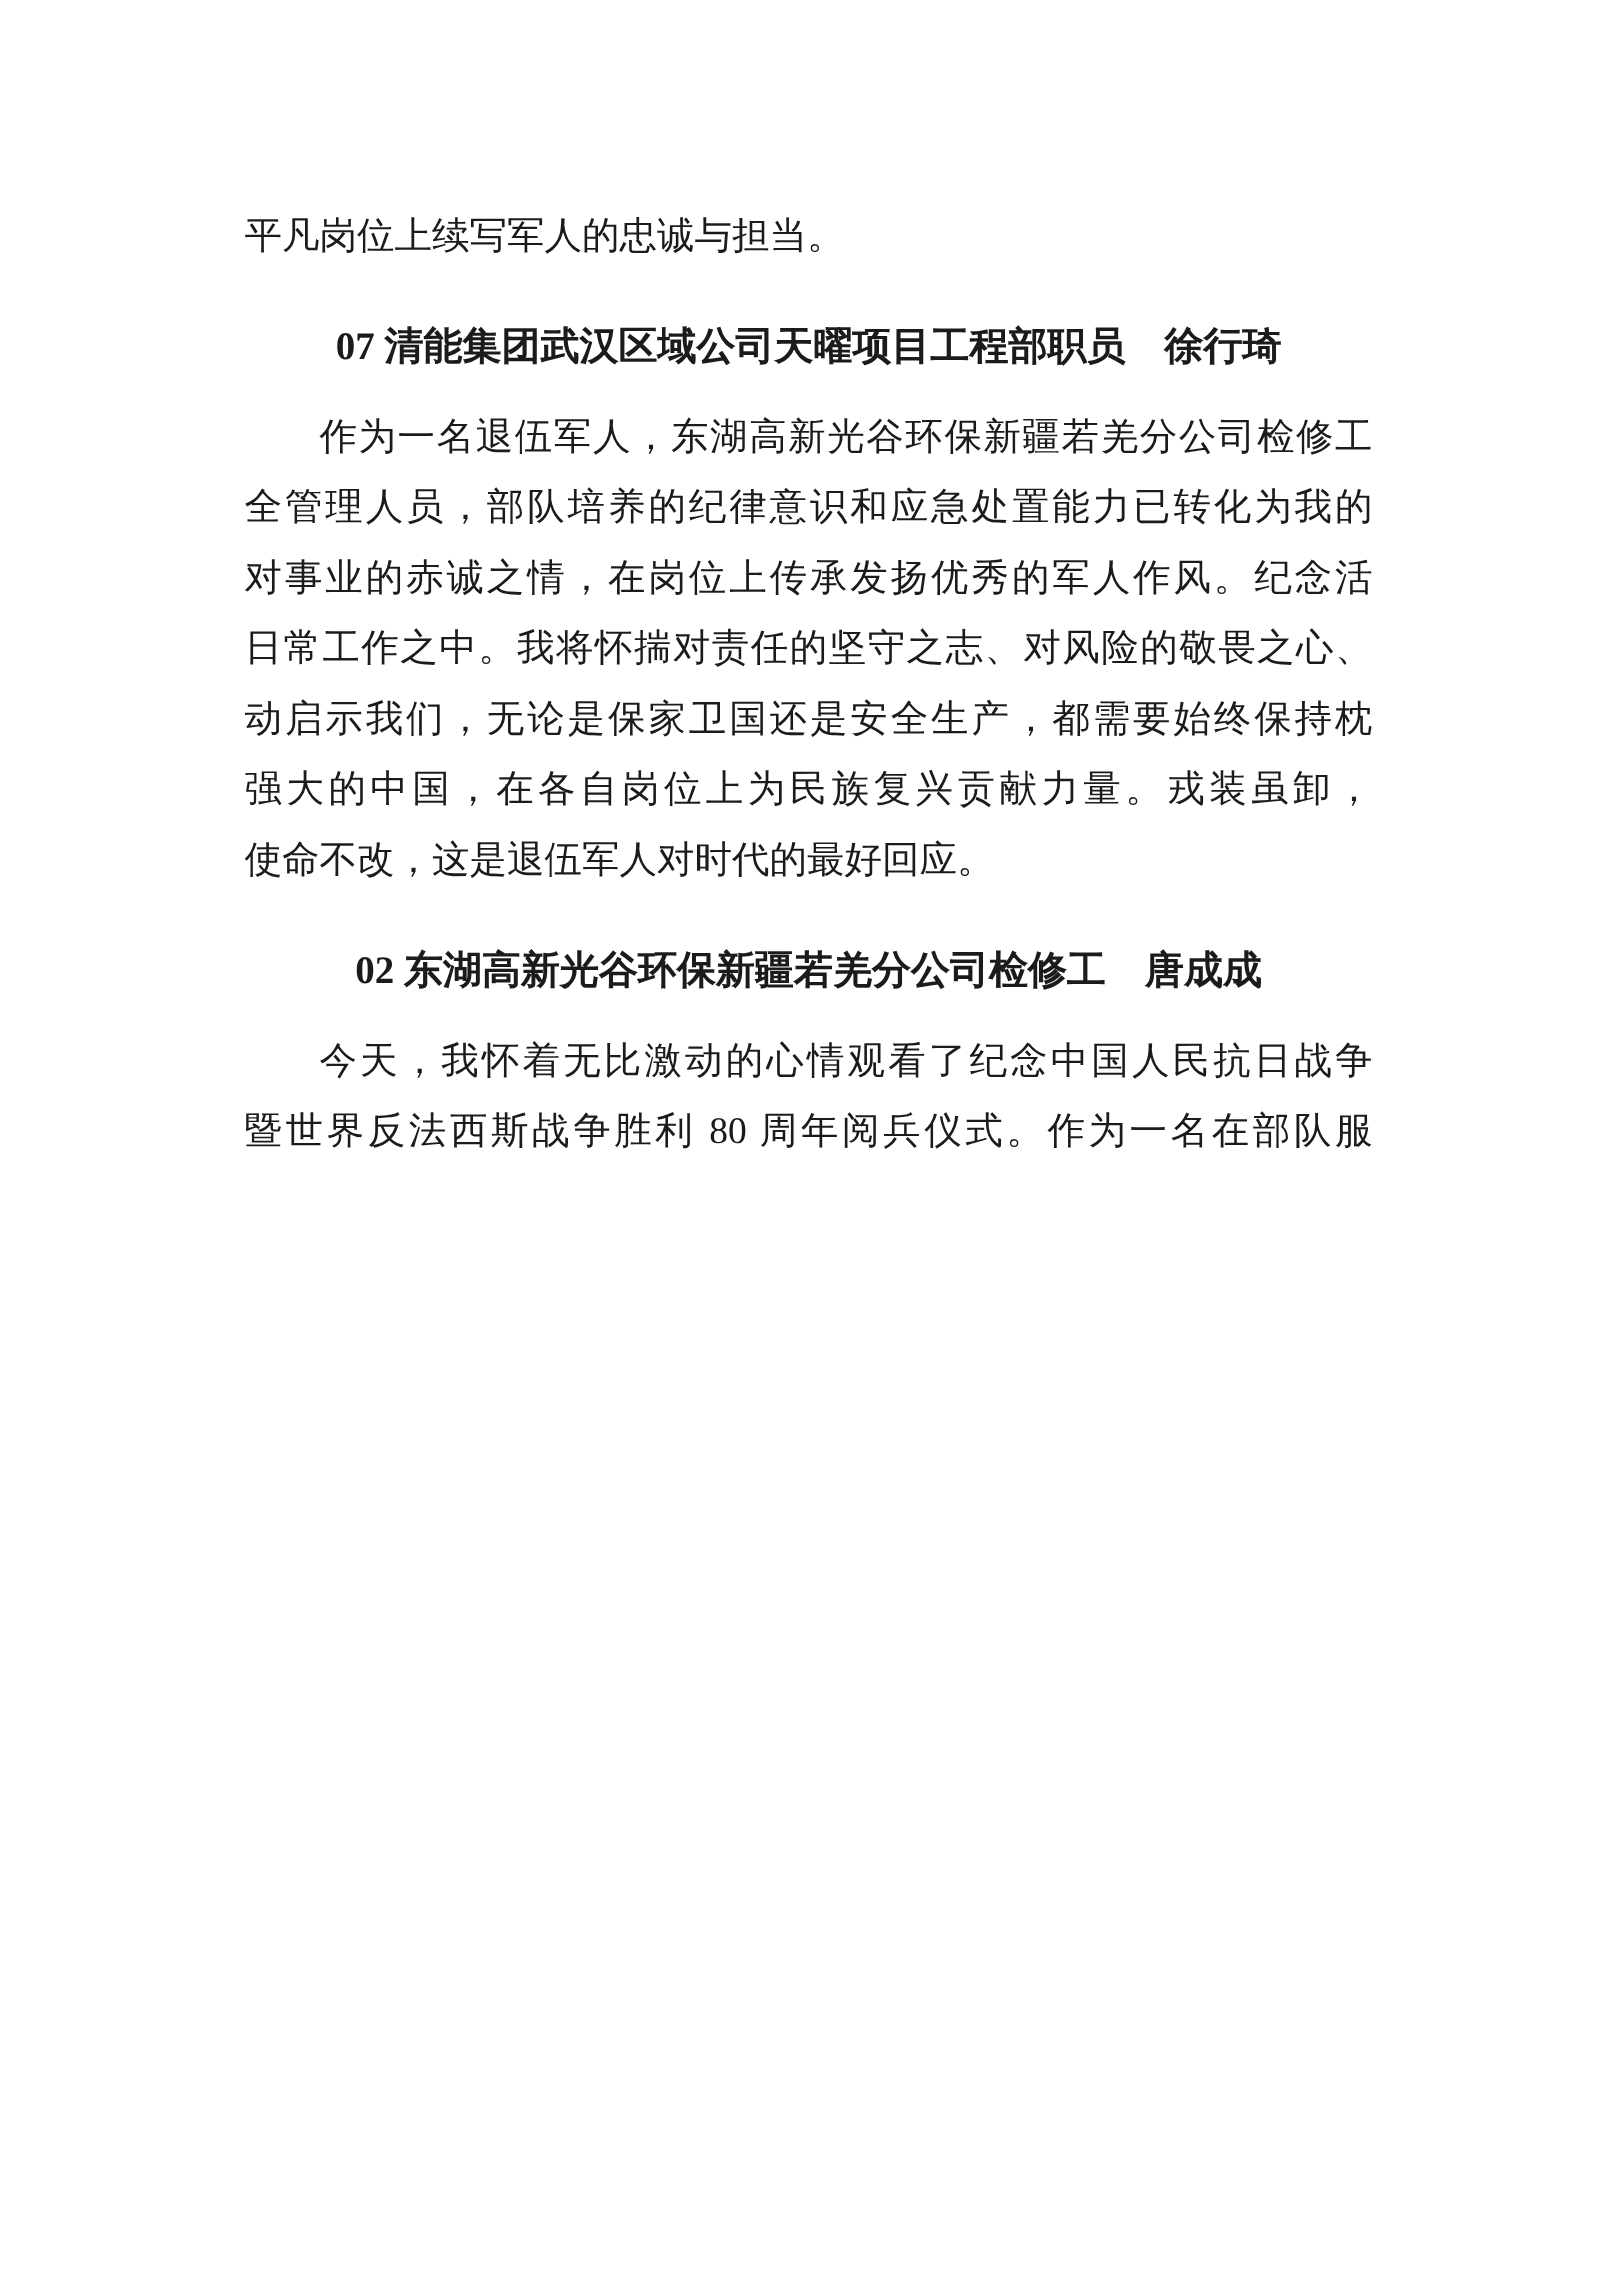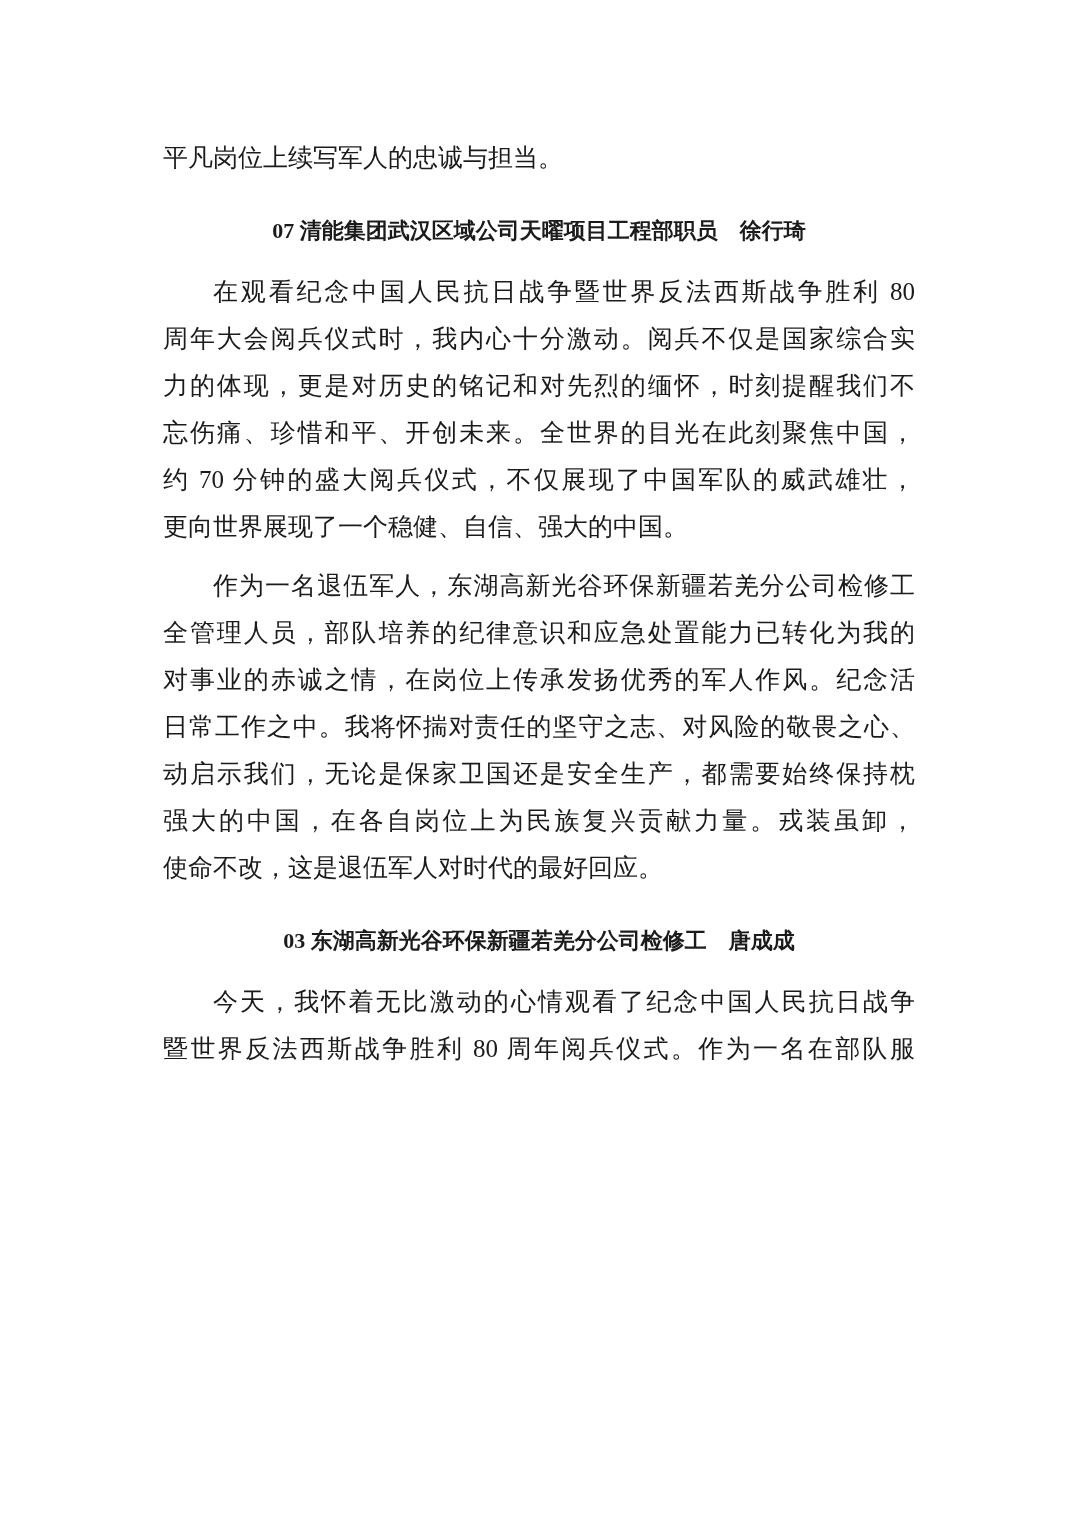--- a/index.html
+++ b/index.html
@@ -41,7 +41,7 @@
     text-align-last: left;
   }
   .heading {
-    font-size: 22px;
+    font-size: 26px;
     font-weight: bold;
     line-height: 47px;
     height: 47px;

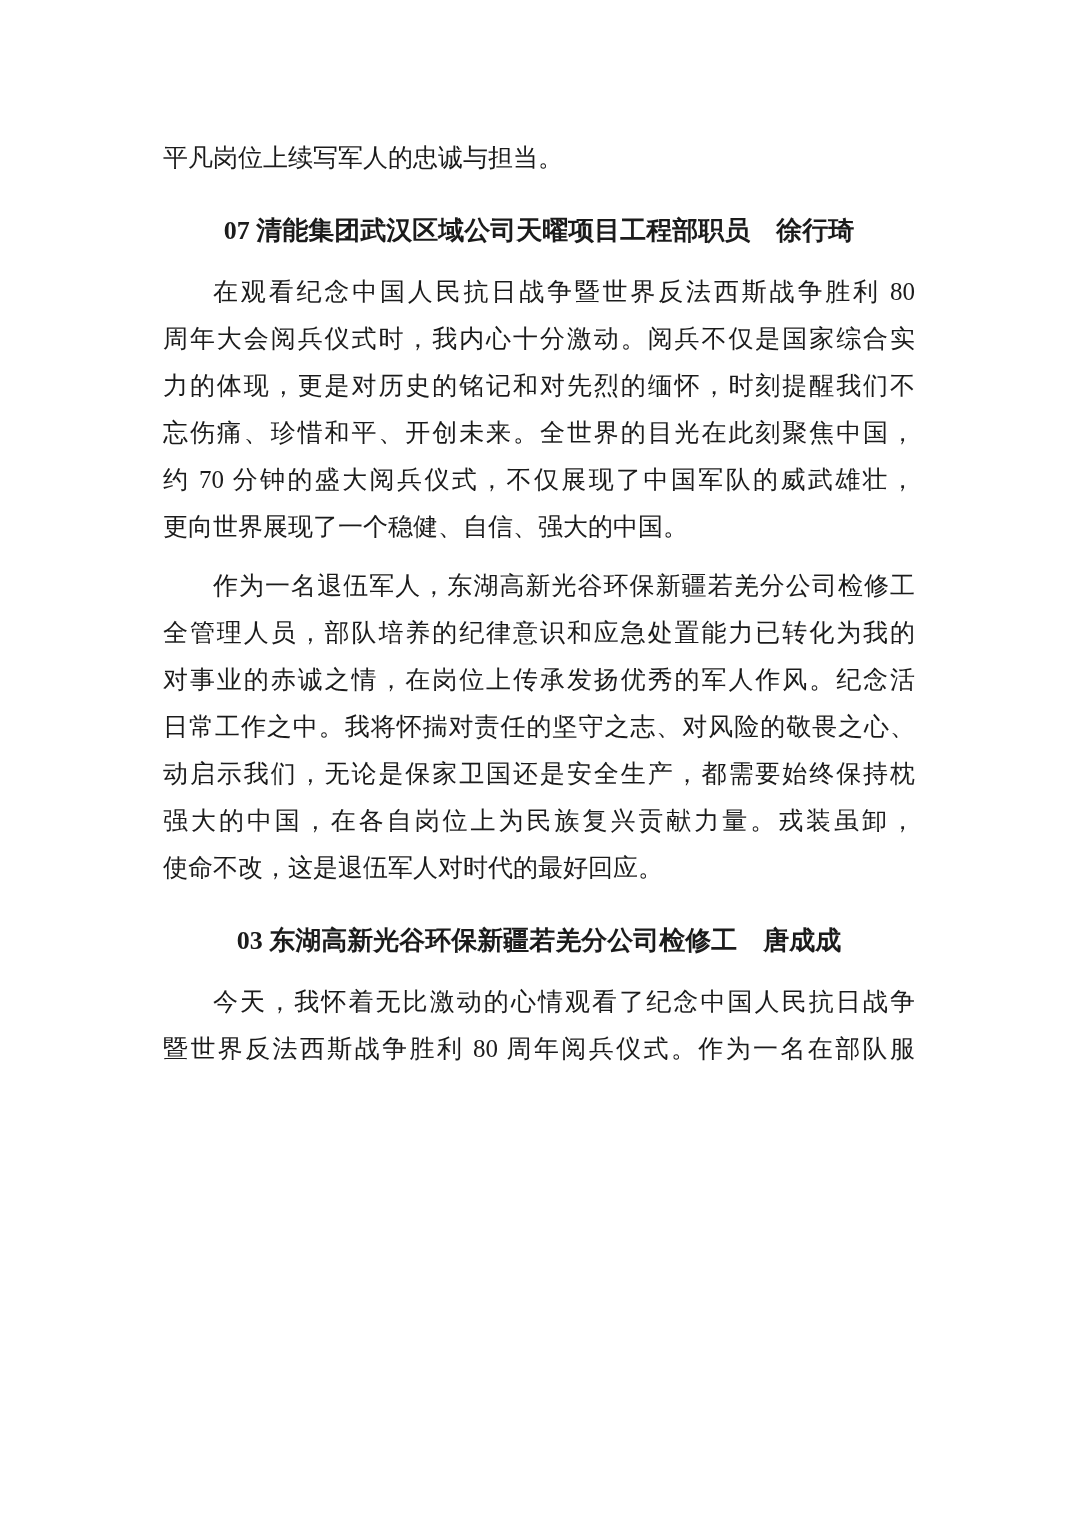--- a/index.html
+++ b/index.html
@@ -73,14 +73,6 @@
 
     <div class="heading">07 清能集团武汉区域公司天曜项目工程部职员　徐行琦</div>
 
-    <div class="para">
-      <div class="line indent">在观看纪念中国人民抗日战争暨世界反法西斯战争胜利 80</div>
-      <div class="line">周年大会阅兵仪式时，我内心十分激动。阅兵不仅是国家综合实</div>
-      <div class="line">力的体现，更是对历史的铭记和对先烈的缅怀，时刻提醒我们不</div>
-      <div class="line">忘伤痛、珍惜和平、开创未来。全世界的目光在此刻聚焦中国，</div>
-      <div class="line">约 70 分钟的盛大阅兵仪式，不仅展现了中国军队的威武雄壮，</div>
-      <div class="line last">更向世界展现了一个稳健、自信、强大的中国。</div>
-    </div>
 
     <div class="para">
       <div class="line indent">作为一名退伍军人，东湖高新光谷环保新疆若羌分公司检修工</div>

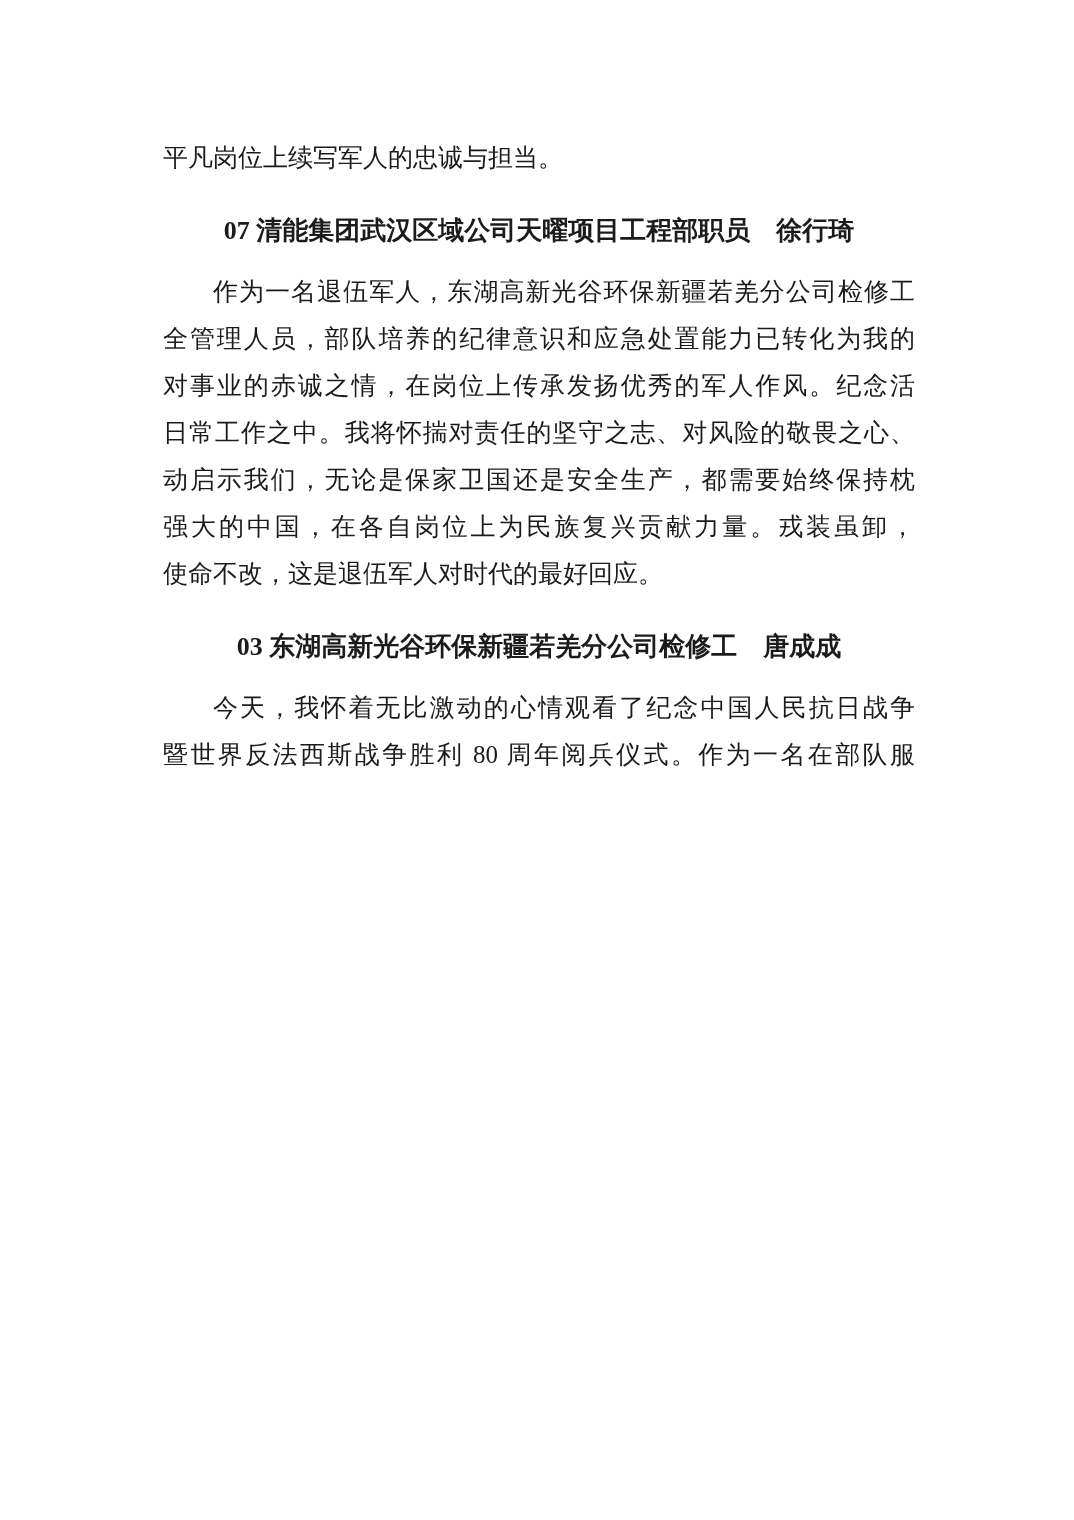--- a/index.html
+++ b/index.html
@@ -84,7 +84,7 @@
       <div class="line last">使命不改，这是退伍军人对时代的最好回应。</div>
     </div>
 
-    <div class="heading">03 东湖高新光谷环保新疆若羌分公司检修工　唐成成</div>
+    <div class="heading">02 东湖高新光谷环保新疆若羌分公司检修工　唐成成</div>
 
     <div class="para">
       <div class="line indent">今天，我怀着无比激动的心情观看了纪念中国人民抗日战争</div>

